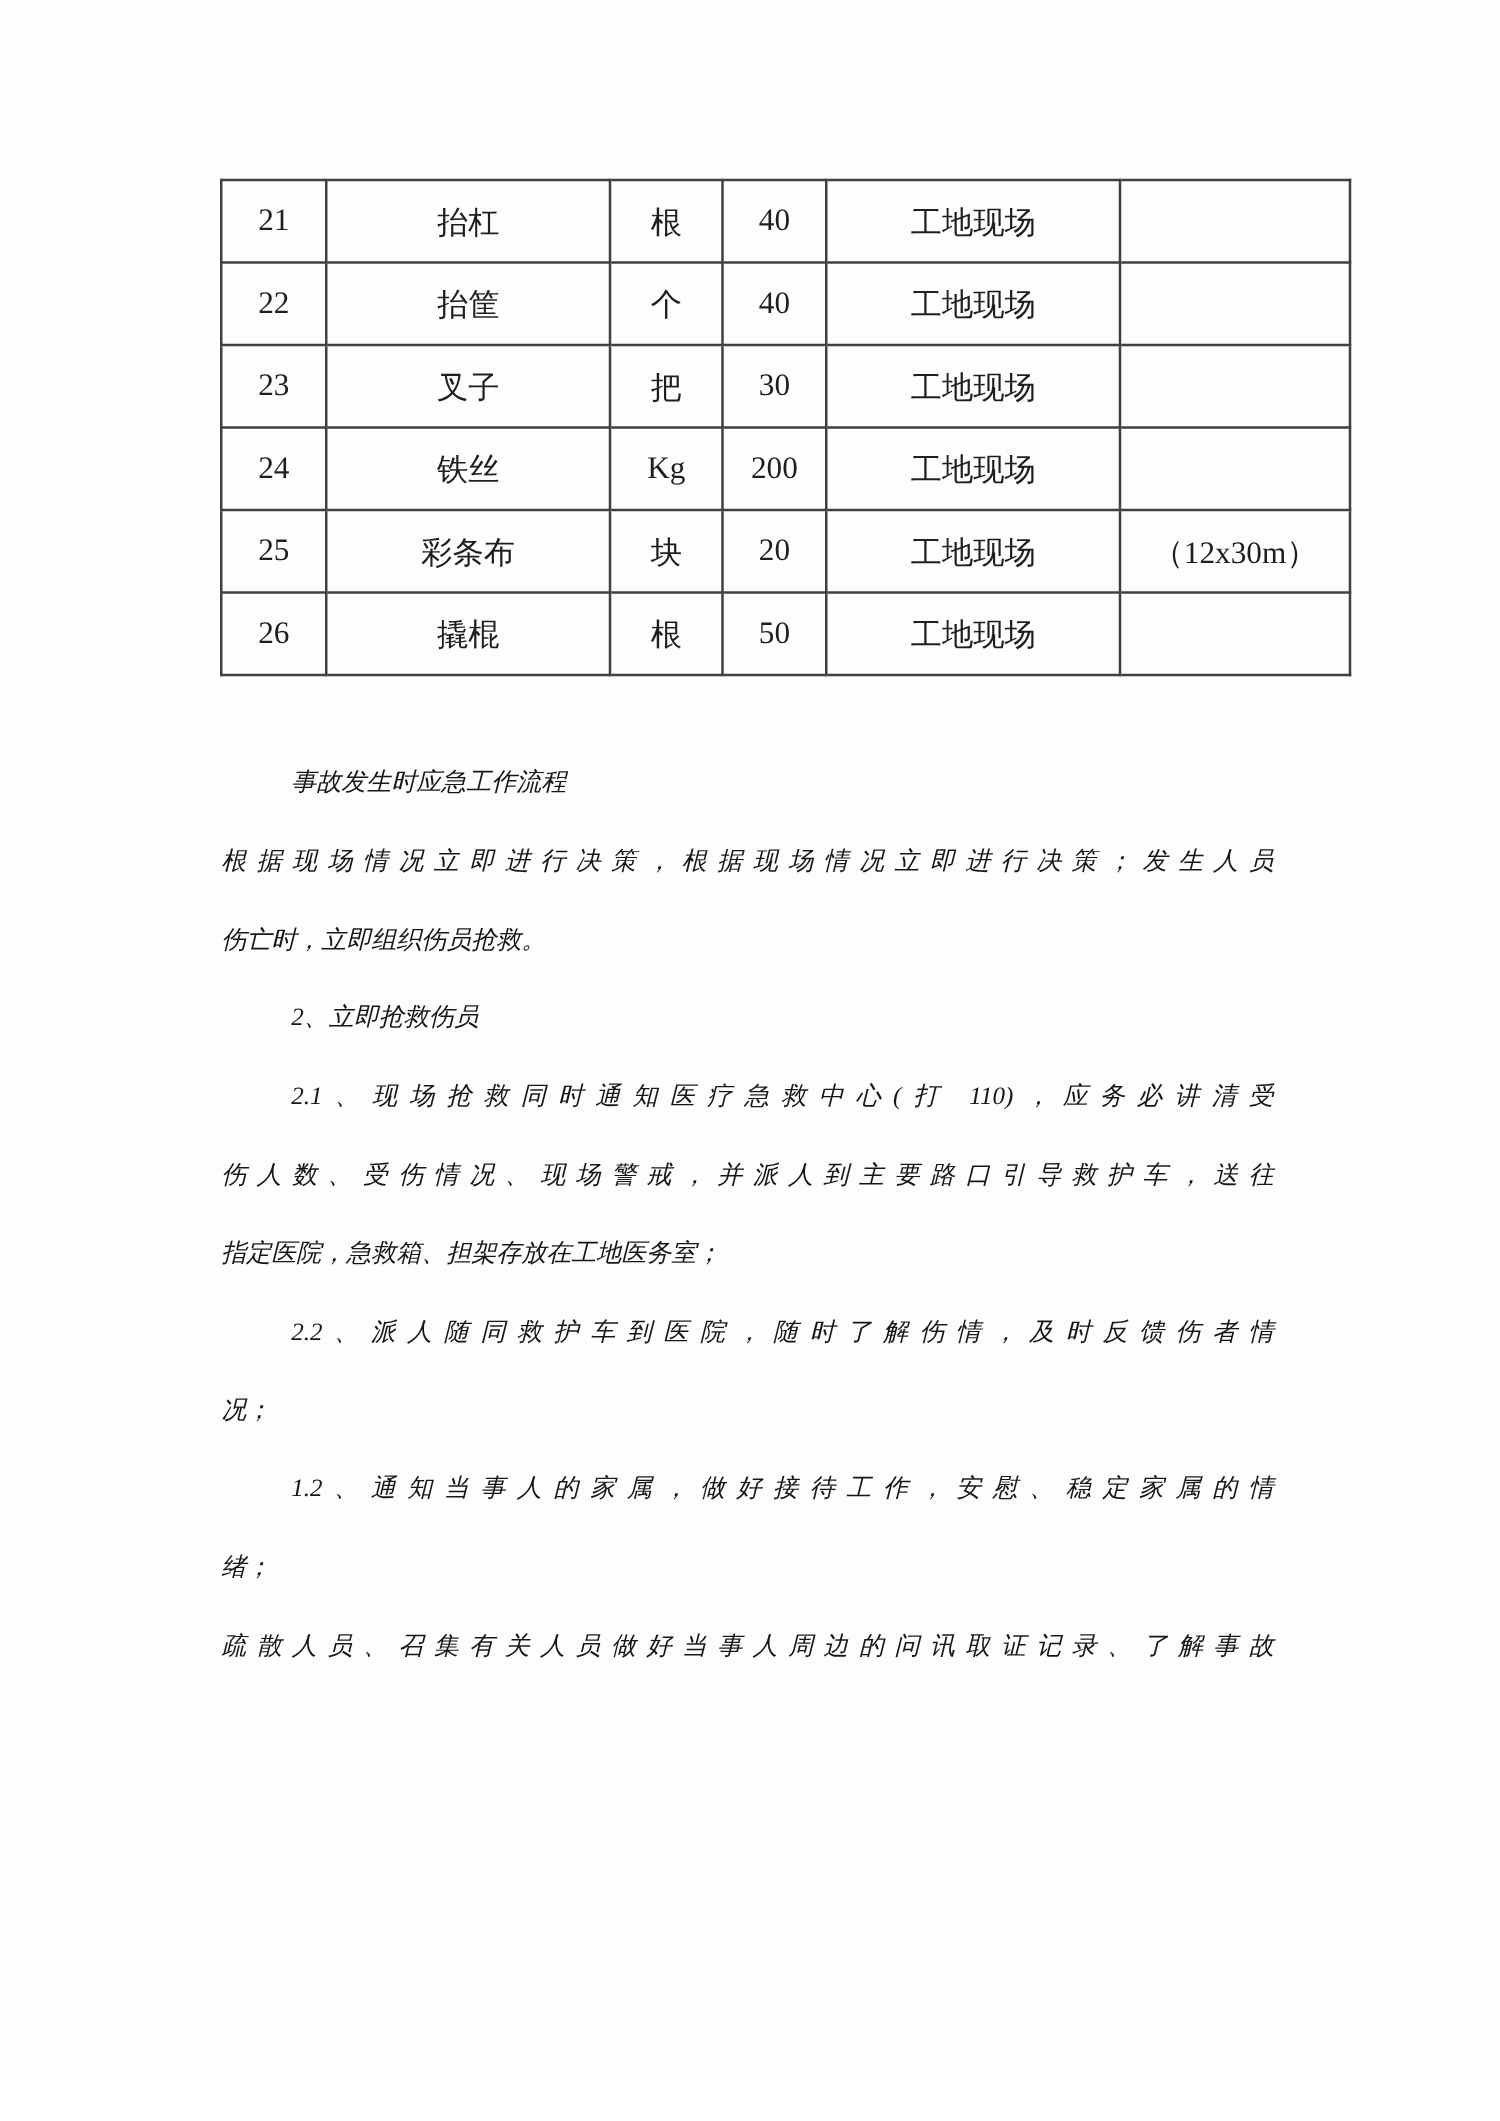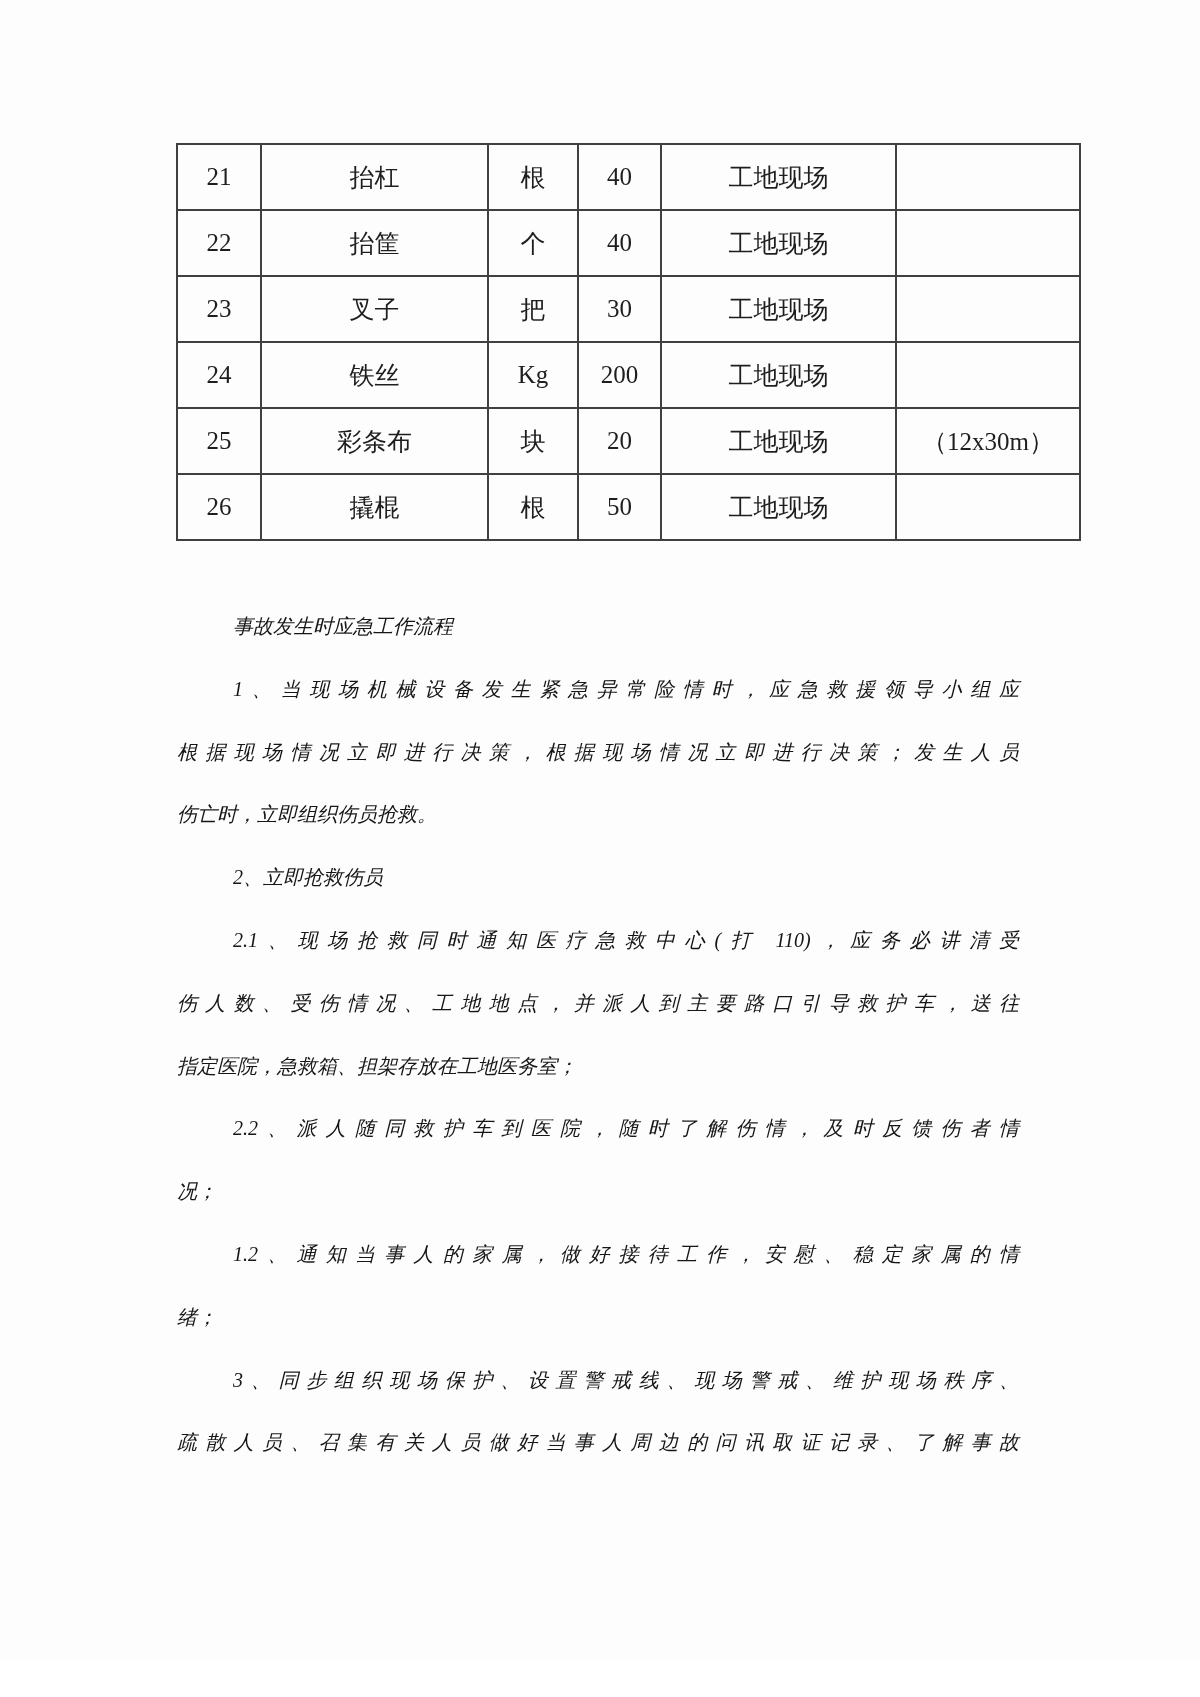--- a/index.html
+++ b/index.html
@@ -124,7 +124,6 @@
 
   <div class="body-text">
       <div class="line indent">事故发生时应急工作流程</div>
-      <div class="line indent fill">1、当现场机械设备发生紧急异常险情时，应急救援领导小组应</div>
       <div class="line fill">根据现场情况立即进行决策，根据现场情况立即进行决策；发生人员</div>
       <div class="line">伤亡时，立即组织伤员抢救。</div>
       <div class="line indent">2、立即抢救伤员</div>

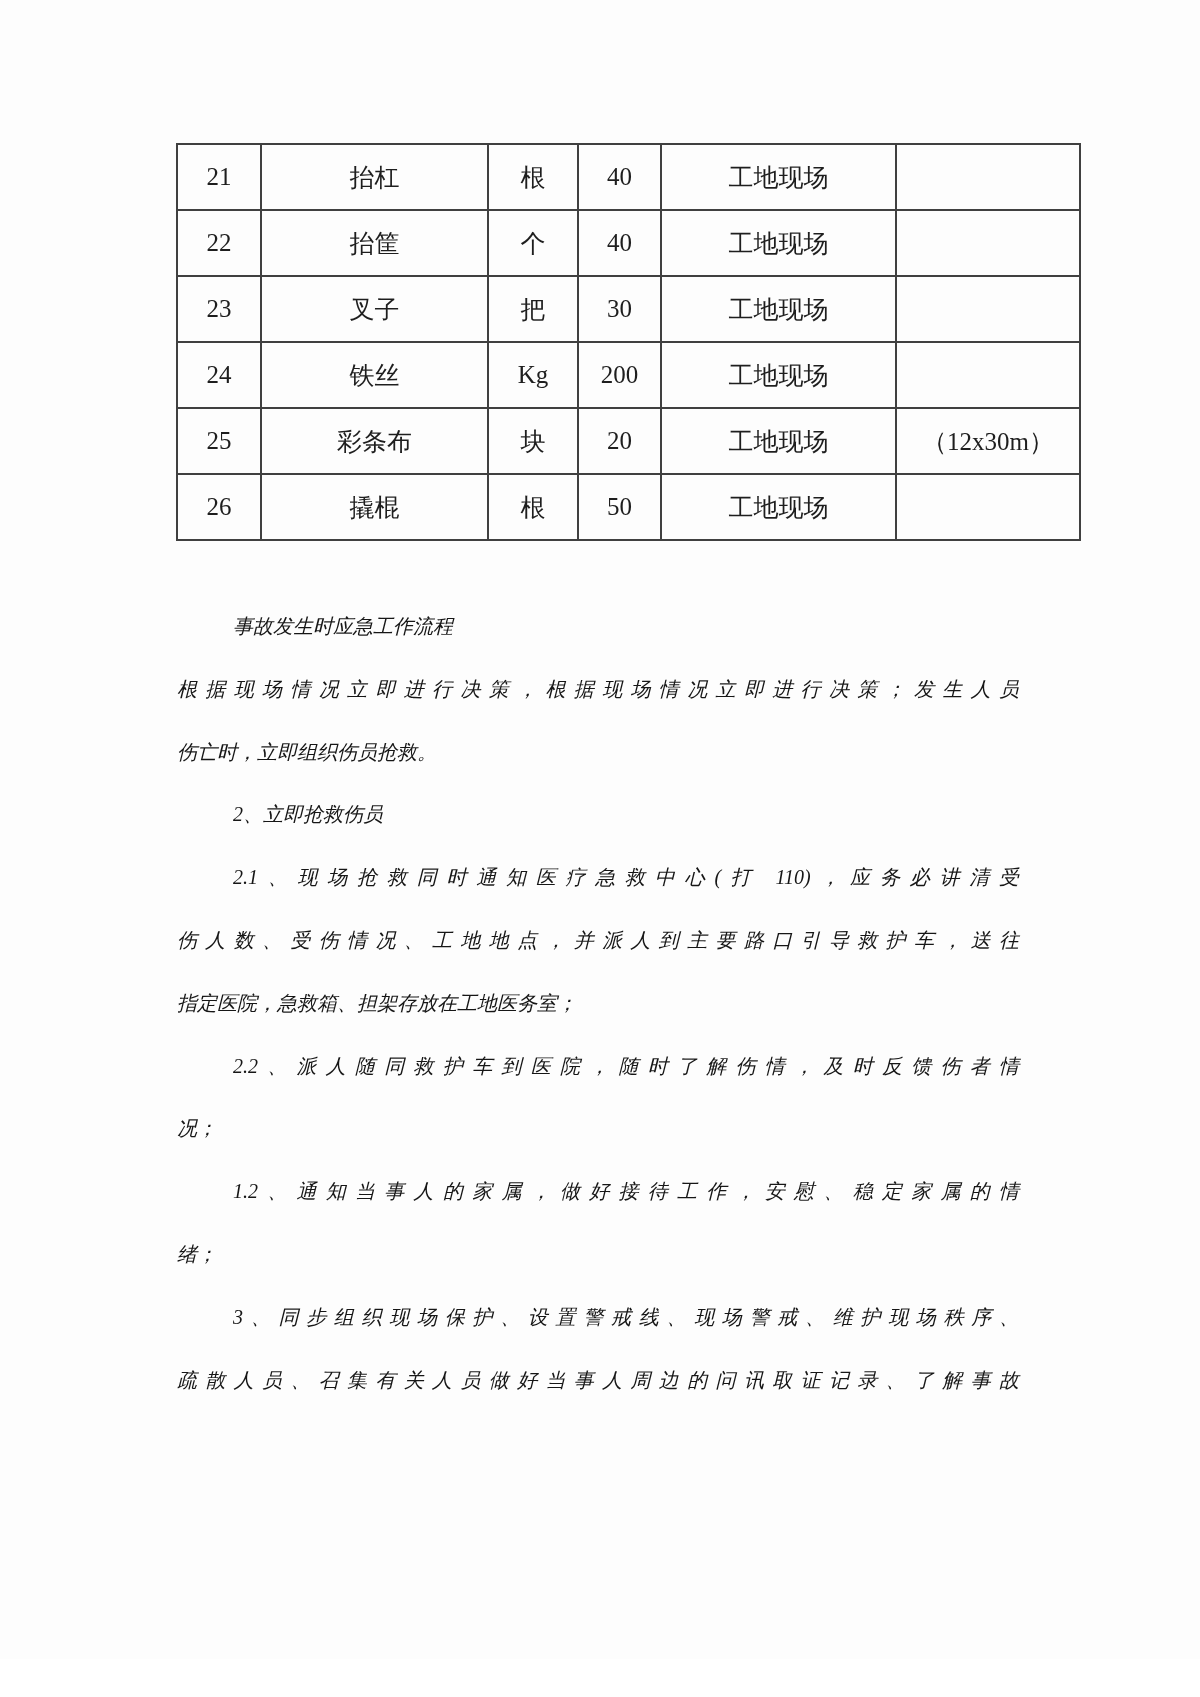--- a/index.html
+++ b/index.html
@@ -128,7 +128,7 @@
       <div class="line">伤亡时，立即组织伤员抢救。</div>
       <div class="line indent">2、立即抢救伤员</div>
       <div class="line indent fill">2.1、现场抢救同时通知医疗急救中心(打 110)，应务必讲清受</div>
-      <div class="line fill">伤人数、受伤情况、工地地点，并派人到主要路口引导救护车，送往</div>
+      <div class="line fill">伤人数、受伤情况、现场警戒，并派人到主要路口引导救护车，送往</div>
       <div class="line">指定医院，急救箱、担架存放在工地医务室；</div>
       <div class="line indent fill">2.2、派人随同救护车到医院，随时了解伤情，及时反馈伤者情</div>
       <div class="line">况；</div>

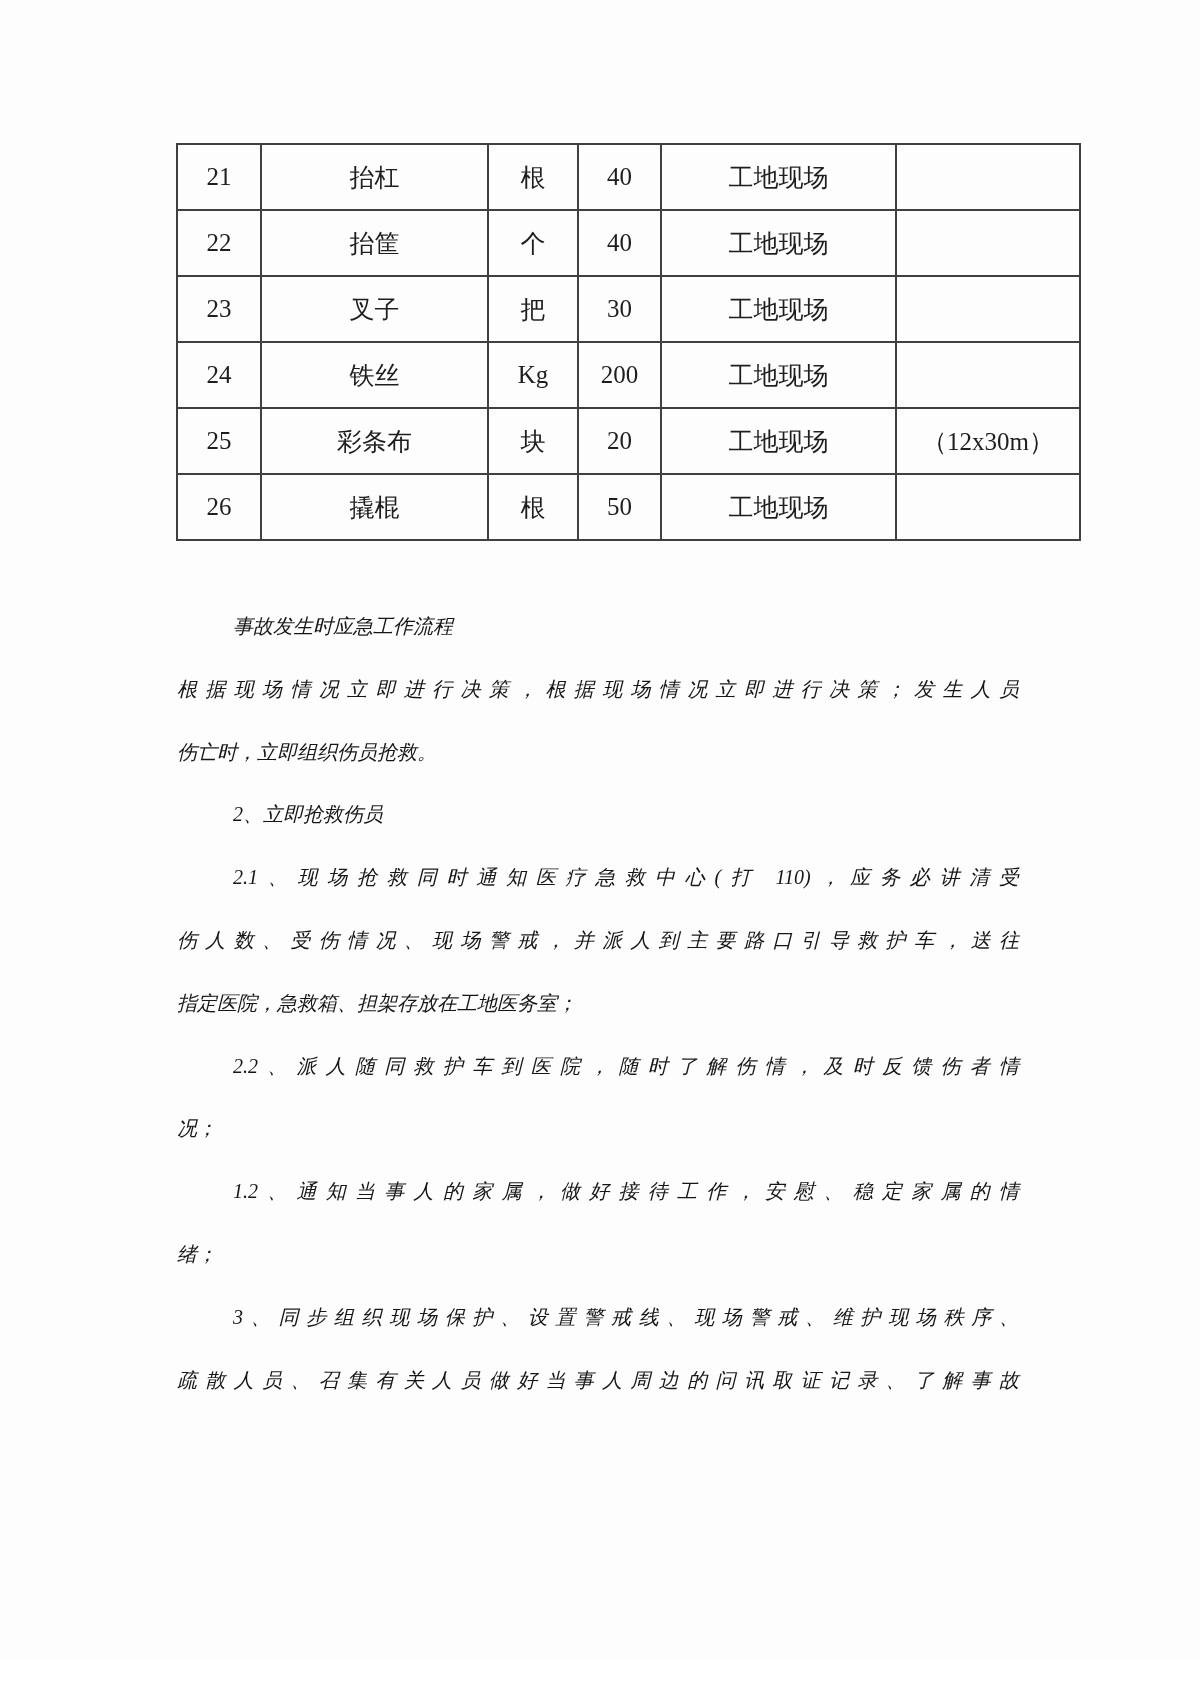--- a/index.html
+++ b/index.html
@@ -134,7 +134,6 @@
       <div class="line">况；</div>
       <div class="line indent fill">1.2、通知当事人的家属，做好接待工作，安慰、稳定家属的情</div>
       <div class="line">绪；</div>
-      <div class="line indent fill">3、同步组织现场保护、设置警戒线、现场警戒、维护现场秩序、</div>
       <div class="line fill">疏散人员、召集有关人员做好当事人周边的问讯取证记录、了解事故</div>
     </div>
 

